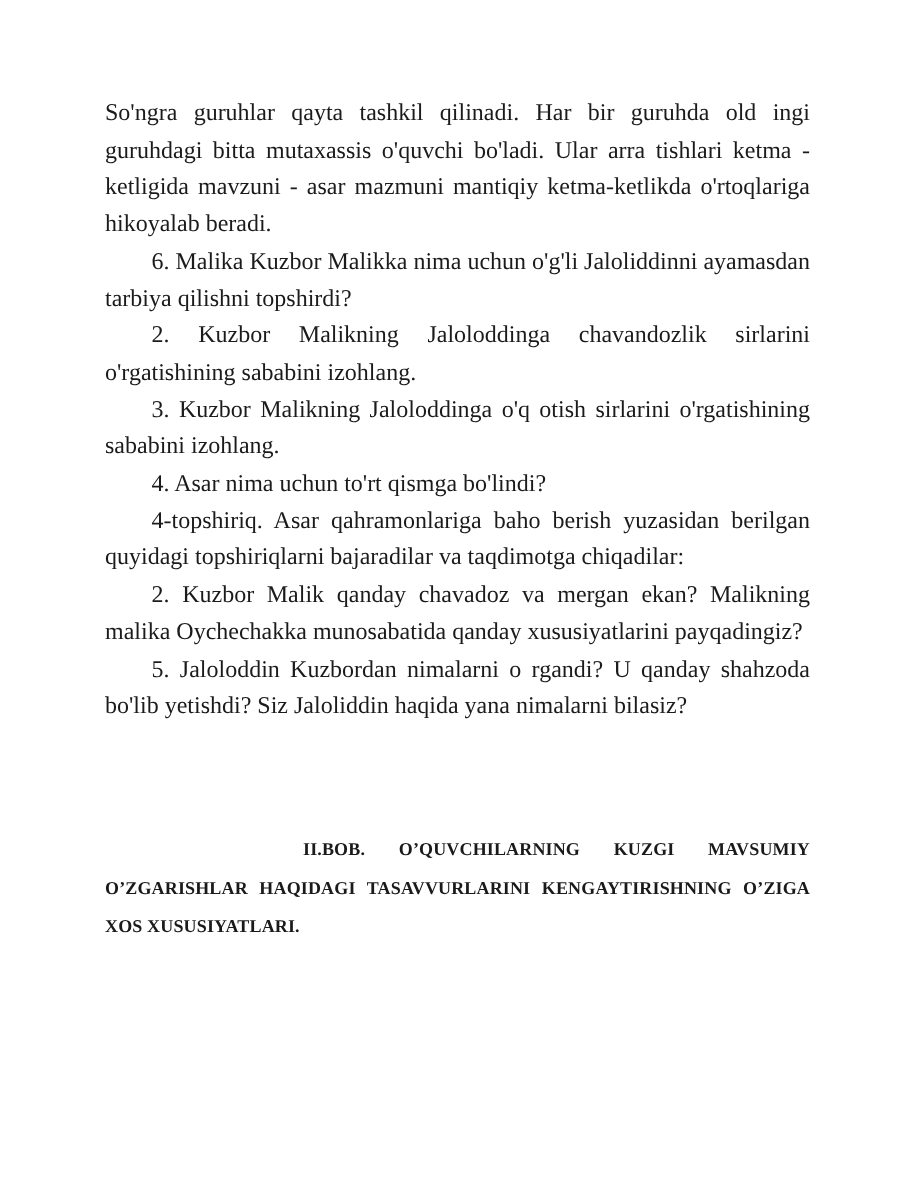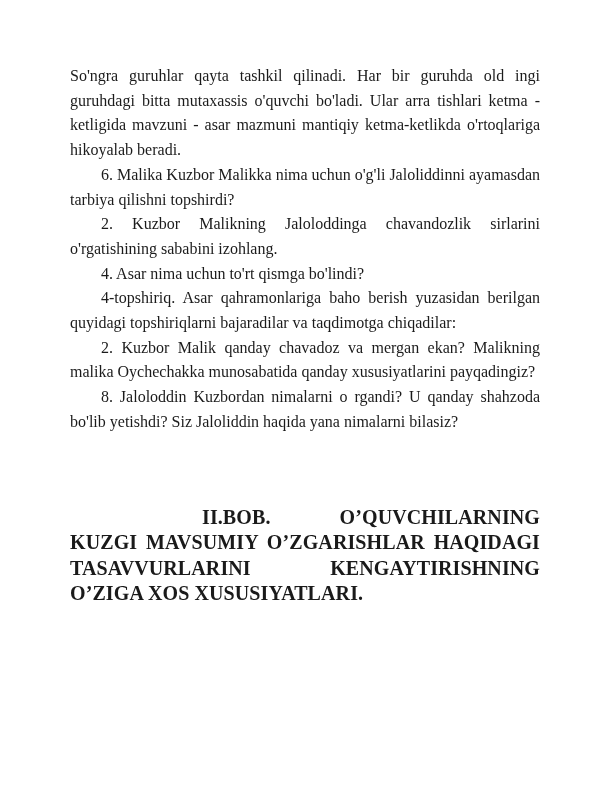--- a/index.html
+++ b/index.html
@@ -47,6 +47,7 @@
     <p class="no-indent">So'ngra guruhlar qayta tashkil qilinadi. Har bir guruhda old ingi guruhdagi bitta mutaxassis o'quvchi bo'ladi. Ular arra tishlari ketma -ketligida mavzuni - asar mazmuni mantiqiy ketma-ketlikda o'rtoqlariga hikoyalab beradi.</p>
     <p>6. Malika Kuzbor Malikka nima uchun o'g'li Jaloliddinni ayamasdan tarbiya qilishni topshirdi?</p>
     <p>2. Kuzbor Malikning Jaloloddinga chavandozlik sirlarini o'rgatishining sababini izohlang.</p>
+    <p>3. Kuzbor Malikning Jaloloddinga o'q otish sirlarini o'rgatishining sababini izohlang.</p>
     <p>4. Asar nima uchun to'rt qismga bo'lindi?</p>
     <p>4-topshiriq. Asar qahramonlariga baho berish yuzasidan berilgan quyidagi topshiriqlarni bajaradilar va taqdimotga chiqadilar:</p>
     <p>2. Kuzbor Malik qanday chavadoz va mergan ekan? Malikning malika Oychechakka munosabatida qanday xususiyatlarini payqadingiz?</p>

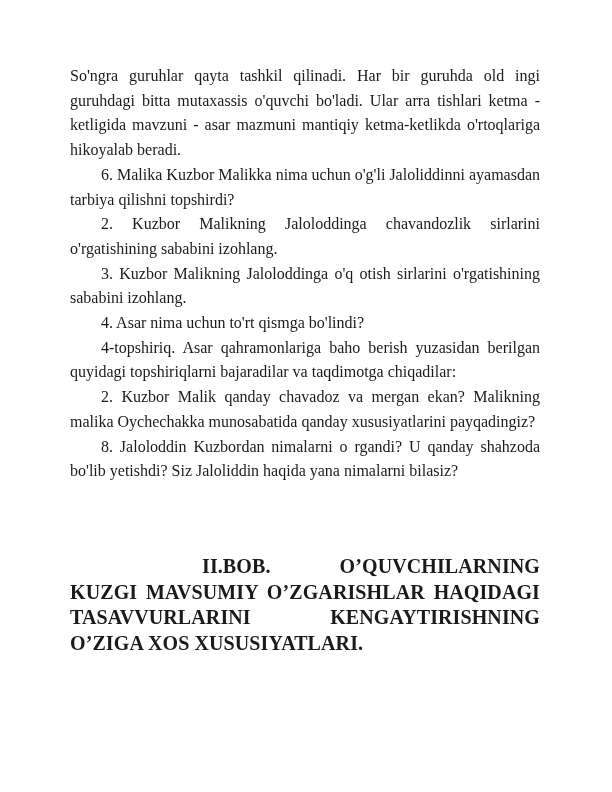--- a/index.html
+++ b/index.html
@@ -51,7 +51,7 @@
     <p>4. Asar nima uchun to'rt qismga bo'lindi?</p>
     <p>4-topshiriq. Asar qahramonlariga baho berish yuzasidan berilgan quyidagi topshiriqlarni bajaradilar va taqdimotga chiqadilar:</p>
     <p>2. Kuzbor Malik qanday chavadoz va mergan ekan? Malikning malika Oychechakka munosabatida qanday xususiyatlarini payqadingiz?</p>
-    <p>8. Jaloloddin Kuzbordan nimalarni o rgandi? U qanday shahzoda bo'lib yetishdi? Siz Jaloliddin haqida yana nimalarni bilasiz?</p>
+    <p>5. Jaloloddin Kuzbordan nimalarni o rgandi? U qanday shahzoda bo'lib yetishdi? Siz Jaloliddin haqida yana nimalarni bilasiz?</p>
   </div>
   <h2 class="chapter-heading">II.BOB. O’QUVCHILARNING KUZGI MAVSUMIY O’ZGARISHLAR HAQIDAGI TASAVVURLARINI KENGAYTIRISHNING O’ZIGA XOS XUSUSIYATLARI.</h2>
 </div>

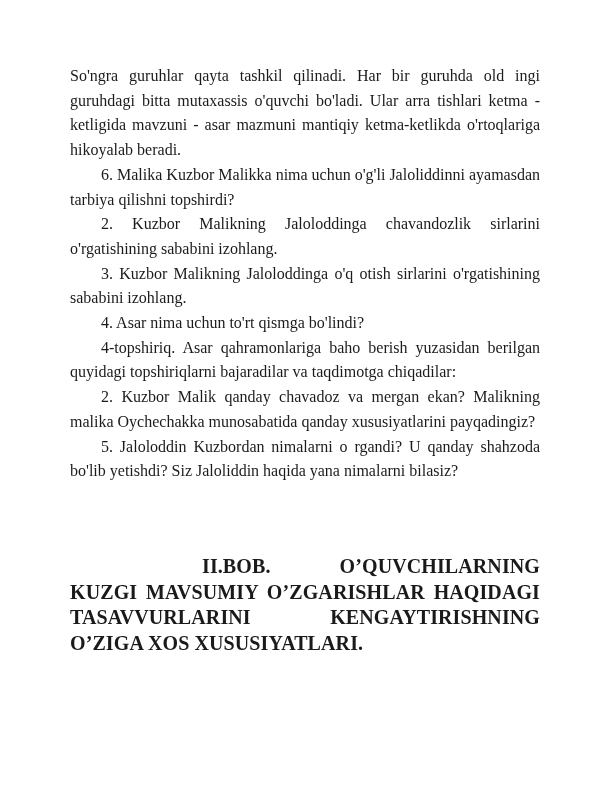--- a/index.html
+++ b/index.html
@@ -30,7 +30,7 @@
   }
   .chapter-heading {
     margin: 70px 0 0 0;
-    font-size: 20px;
+    font-size: 12px;
     font-weight: bold;
     line-height: 25.6px;
     text-align: justify;

